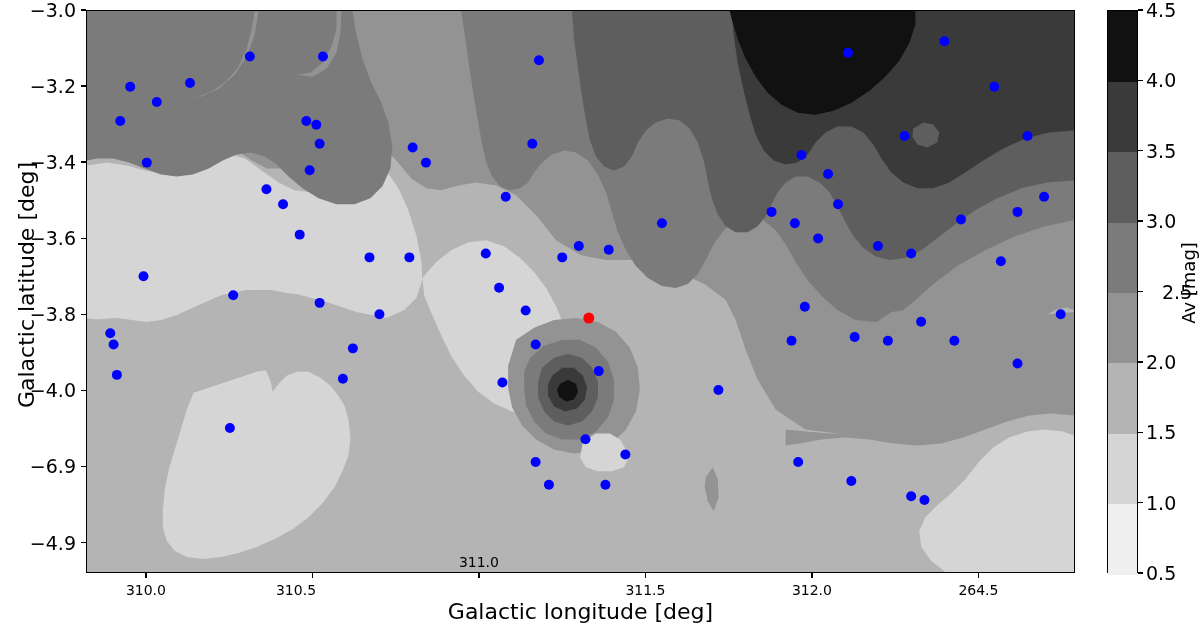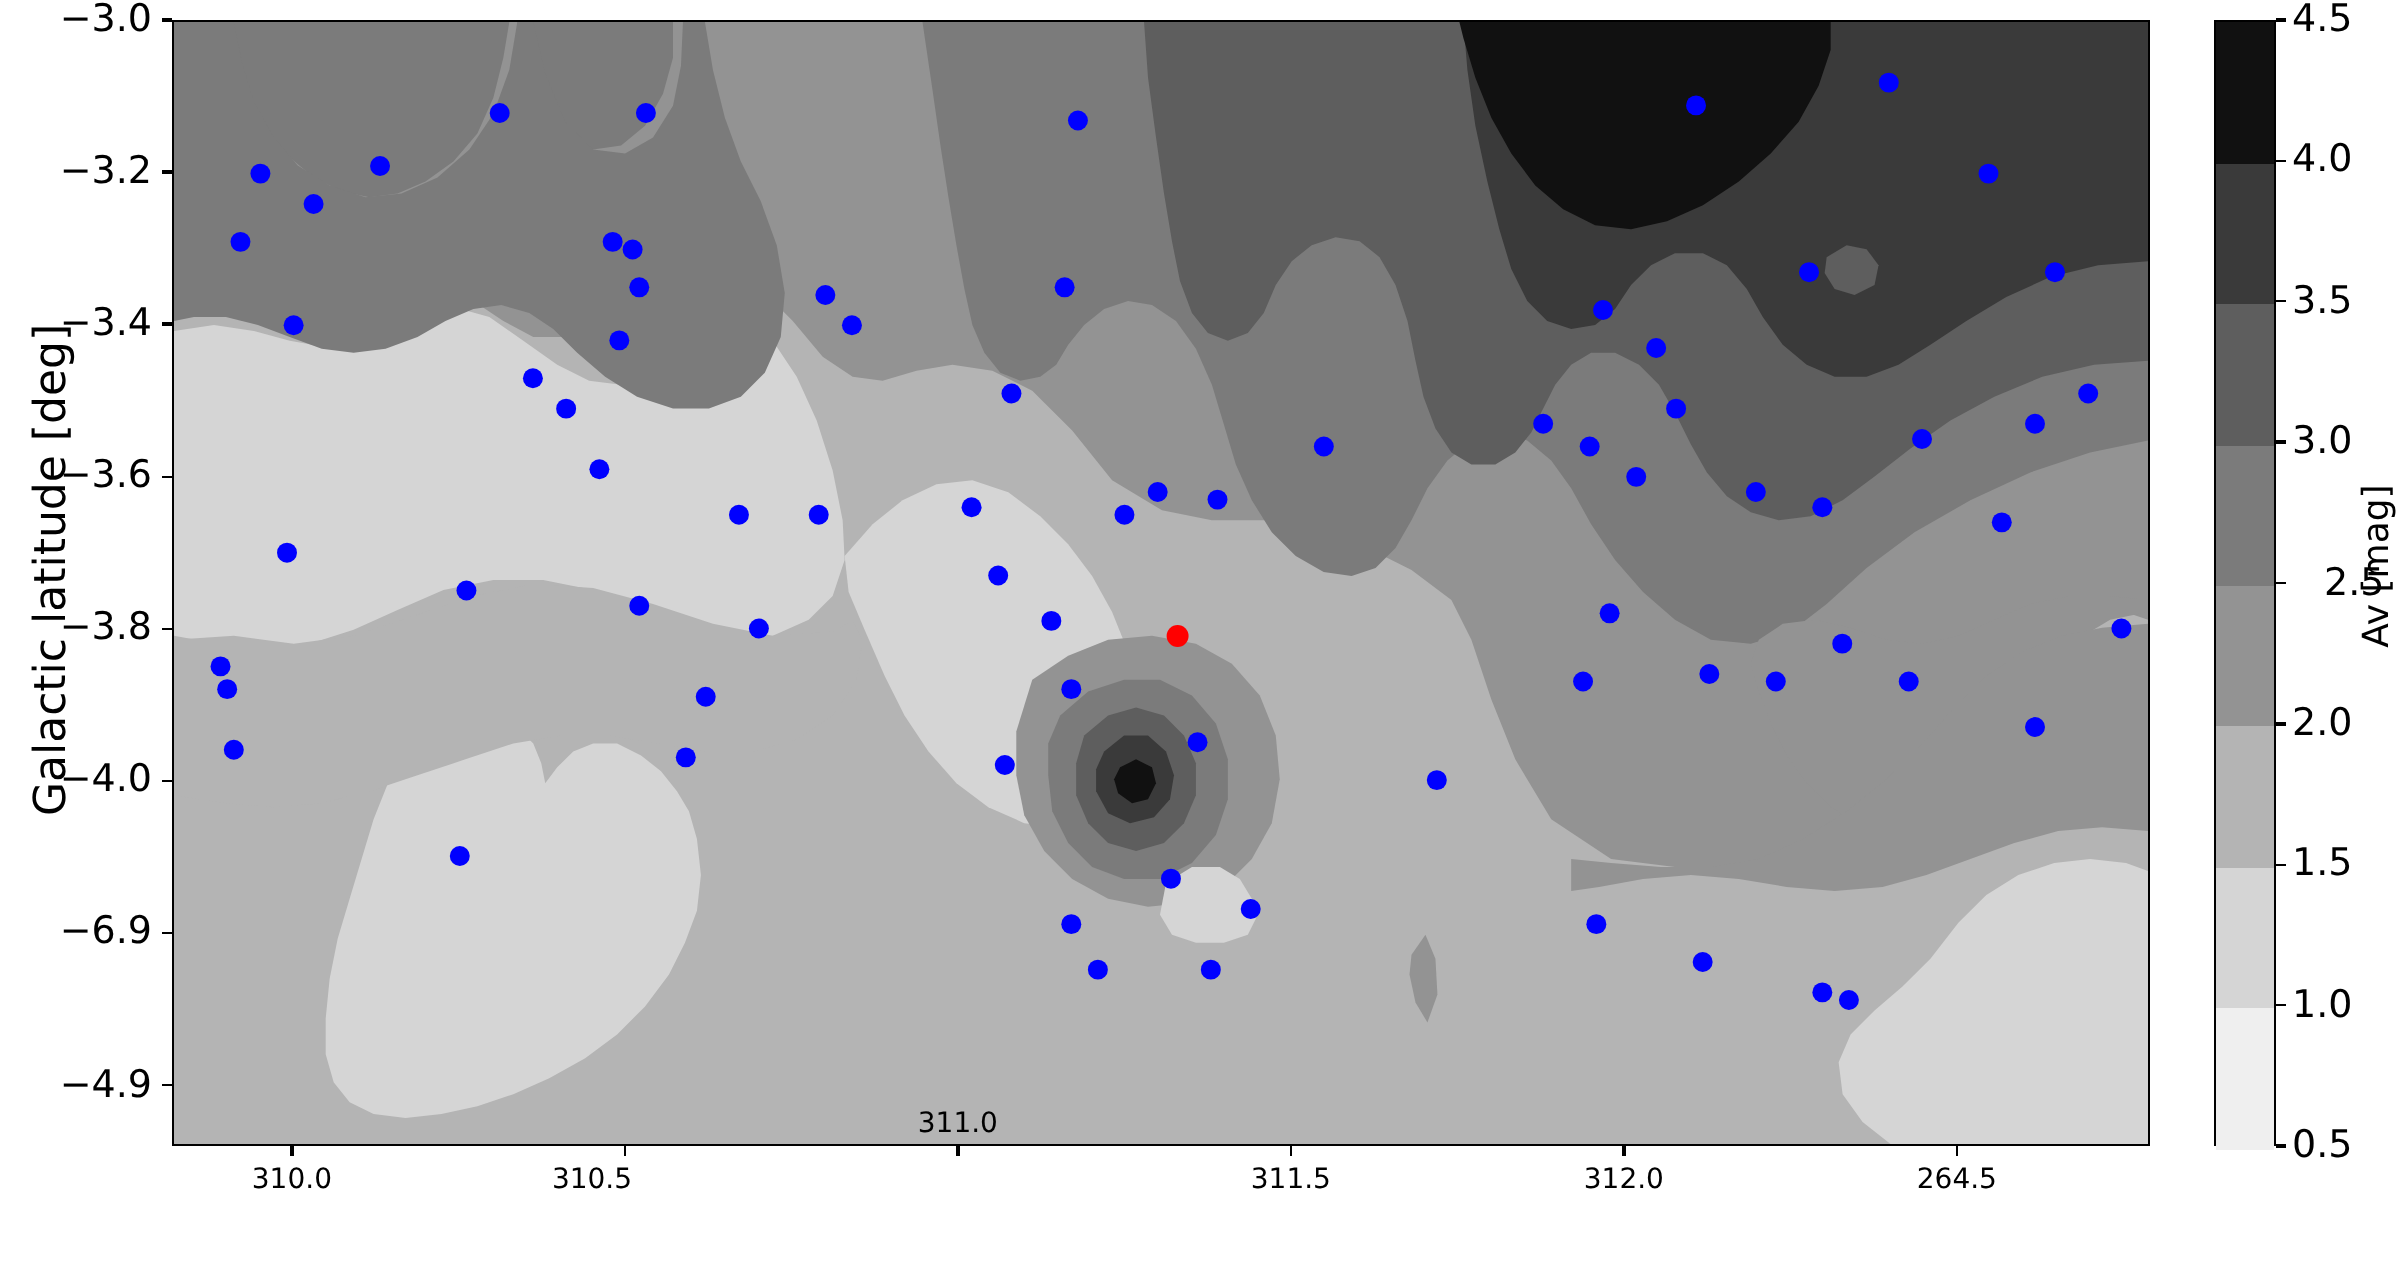--- a/index.html
+++ b/index.html
@@ -406,6 +406,7 @@
       <div class="ticklabel-y" style="left: 8px; width: 68px; top: 542.568px;">−4.9</div>
     </div>
 
+  <div id="xlabel">Galactic longitude [deg]</div>
   <div id="ylabel">Galactic latitude [deg]</div>
 
   <div id="colorbar-axes">

